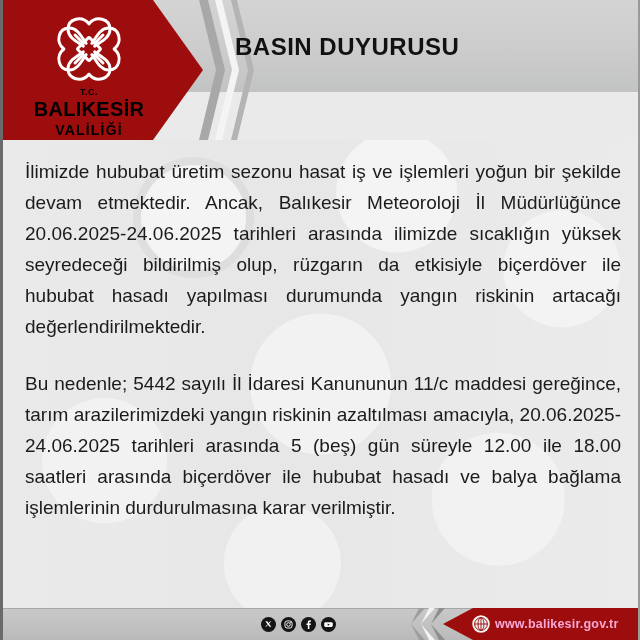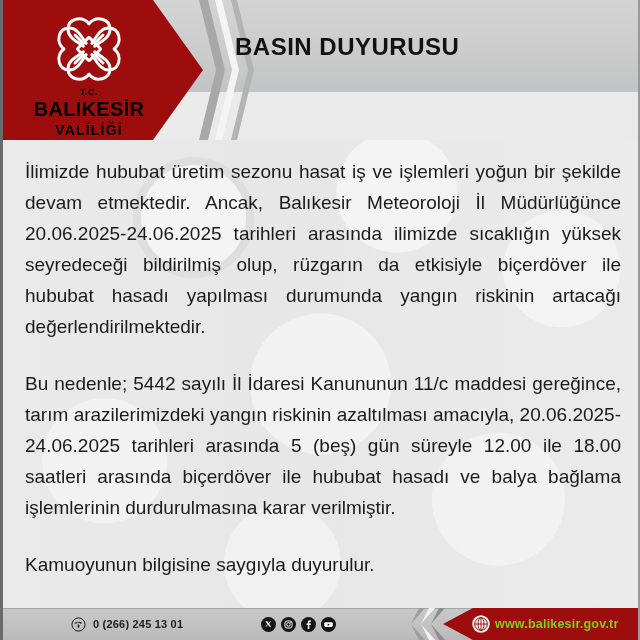--- a/index.html
+++ b/index.html
@@ -213,7 +213,6 @@
   <div id="content">
     <p class="para">İlimizde hububat üretim sezonu hasat iş ve işlemleri yoğun bir şekilde devam etmektedir. Ancak, Balıkesir Meteoroloji İl Müdürlüğünce 20.06.2025-24.06.2025 tarihleri arasında ilimizde sıcaklığın yüksek seyredeceği bildirilmiş olup, rüzgarın da etkisiyle biçerdöver ile hububat hasadı yapılması durumunda yangın riskinin artacağı değerlendirilmektedir.</p>
     <p class="para">Bu nedenle; 5442 sayılı İl İdaresi Kanununun 11/c maddesi gereğince, tarım arazilerimizdeki yangın riskinin azaltılması amacıyla, 20.06.2025-24.06.2025 tarihleri arasında 5 (beş) gün süreyle 12.00 ile 18.00 saatleri arasında biçerdöver ile hububat hasadı ve balya bağlama işlemlerinin durdurulmasına karar verilmiştir.</p>
-    <p class="para last">Kamuoyunun bilgisine saygıyla duyurulur.</p>
   </div>
 
   <div id="footer">

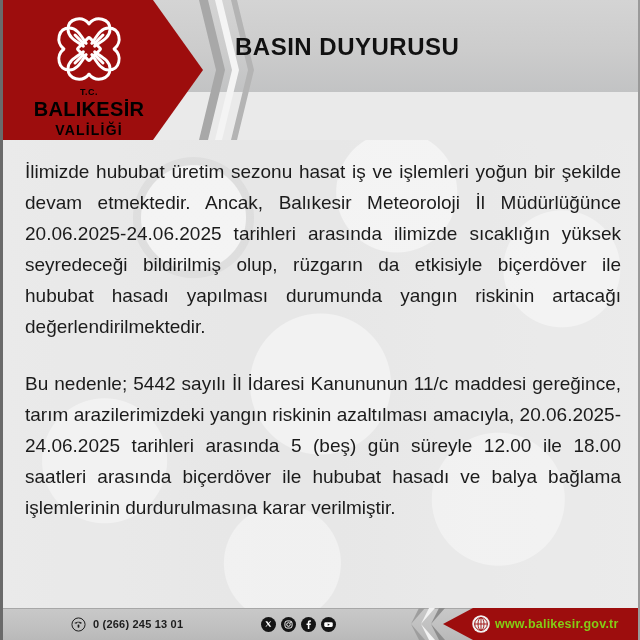--- a/index.html
+++ b/index.html
@@ -218,14 +218,6 @@
   <div id="footer">
     <div class="ft-sep"></div>
 
-    <div class="ft-phone">
-      <svg width="15" height="15" viewBox="0 0 24 24">
-        <circle cx="12" cy="12" r="10.5" fill="none" stroke="#1d1d1d" stroke-width="1.6"></circle>
-        <path d="M7.2 8.6c1.6-1.6 8-1.6 9.6 0 .7.7.3 1.7-.6 1.8l-1.5.2c-.5.1-.9-.2-1-.7l-.2-.9c-1.3-.4-2.7-.4-4 0l-.2.9c-.1.5-.5.8-1 .7l-1.5-.2c-.9-.1-1.3-1.1-.6-1.8z" fill="#1d1d1d"></path>
-        <rect x="10.6" y="11.8" width="2.8" height="5.4" rx="1.1" fill="#1d1d1d"></rect>
-      </svg>
-      <span>0 (266) 245 13 01</span>
-    </div>
 
     <div class="ft-social">
       <span>

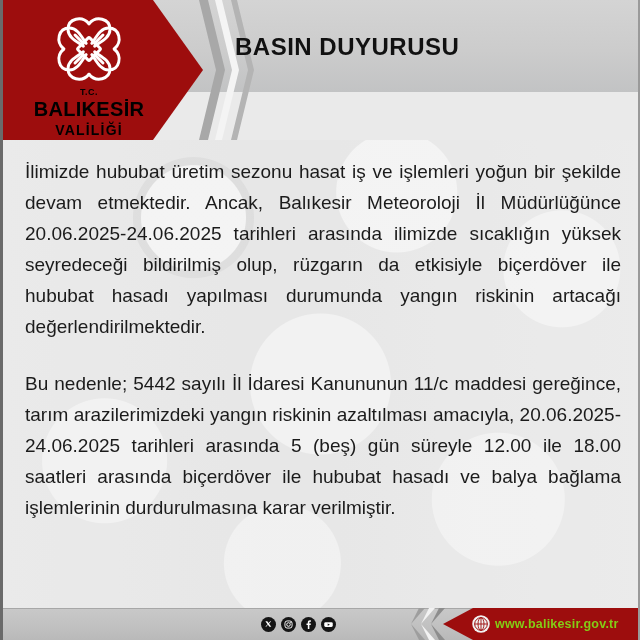--- a/index.html
+++ b/index.html
@@ -139,7 +139,7 @@
     display:flex; align-items:center; z-index:6;
   }
   .ft-web {
-    font-size:12.5px; font-weight:bold; color:#84cc16; letter-spacing:.2px;
+    font-size:12.5px; font-weight:bold; color:#f9a8d4; letter-spacing:.2px;
     margin-left:52px;
   }
   .ft-globe {

